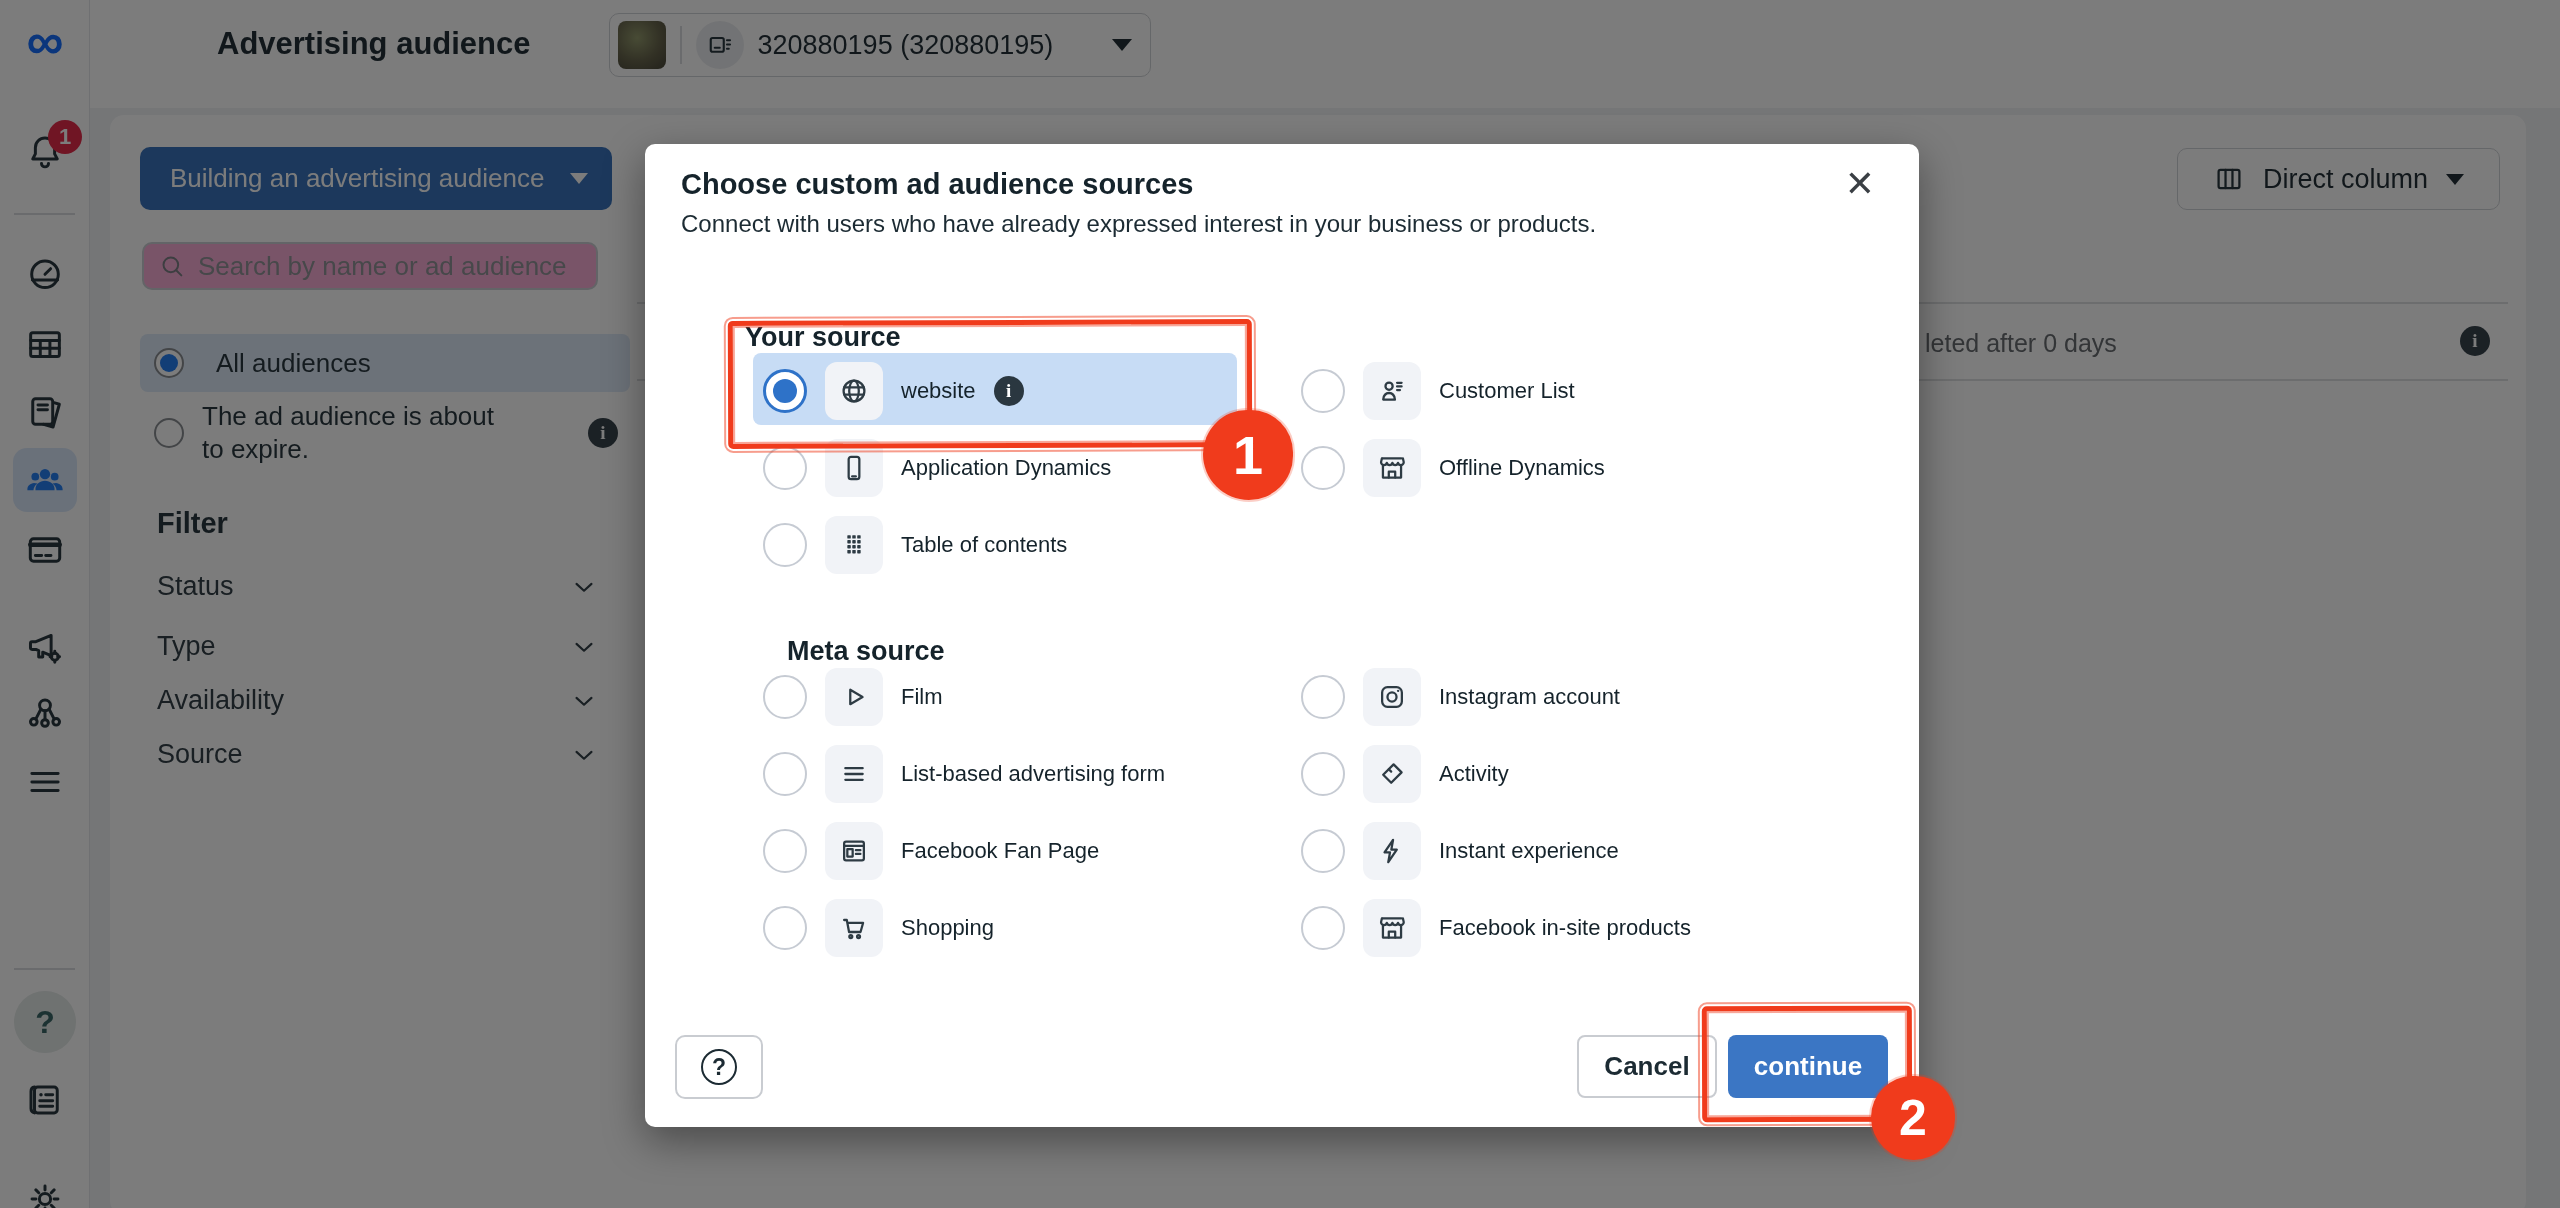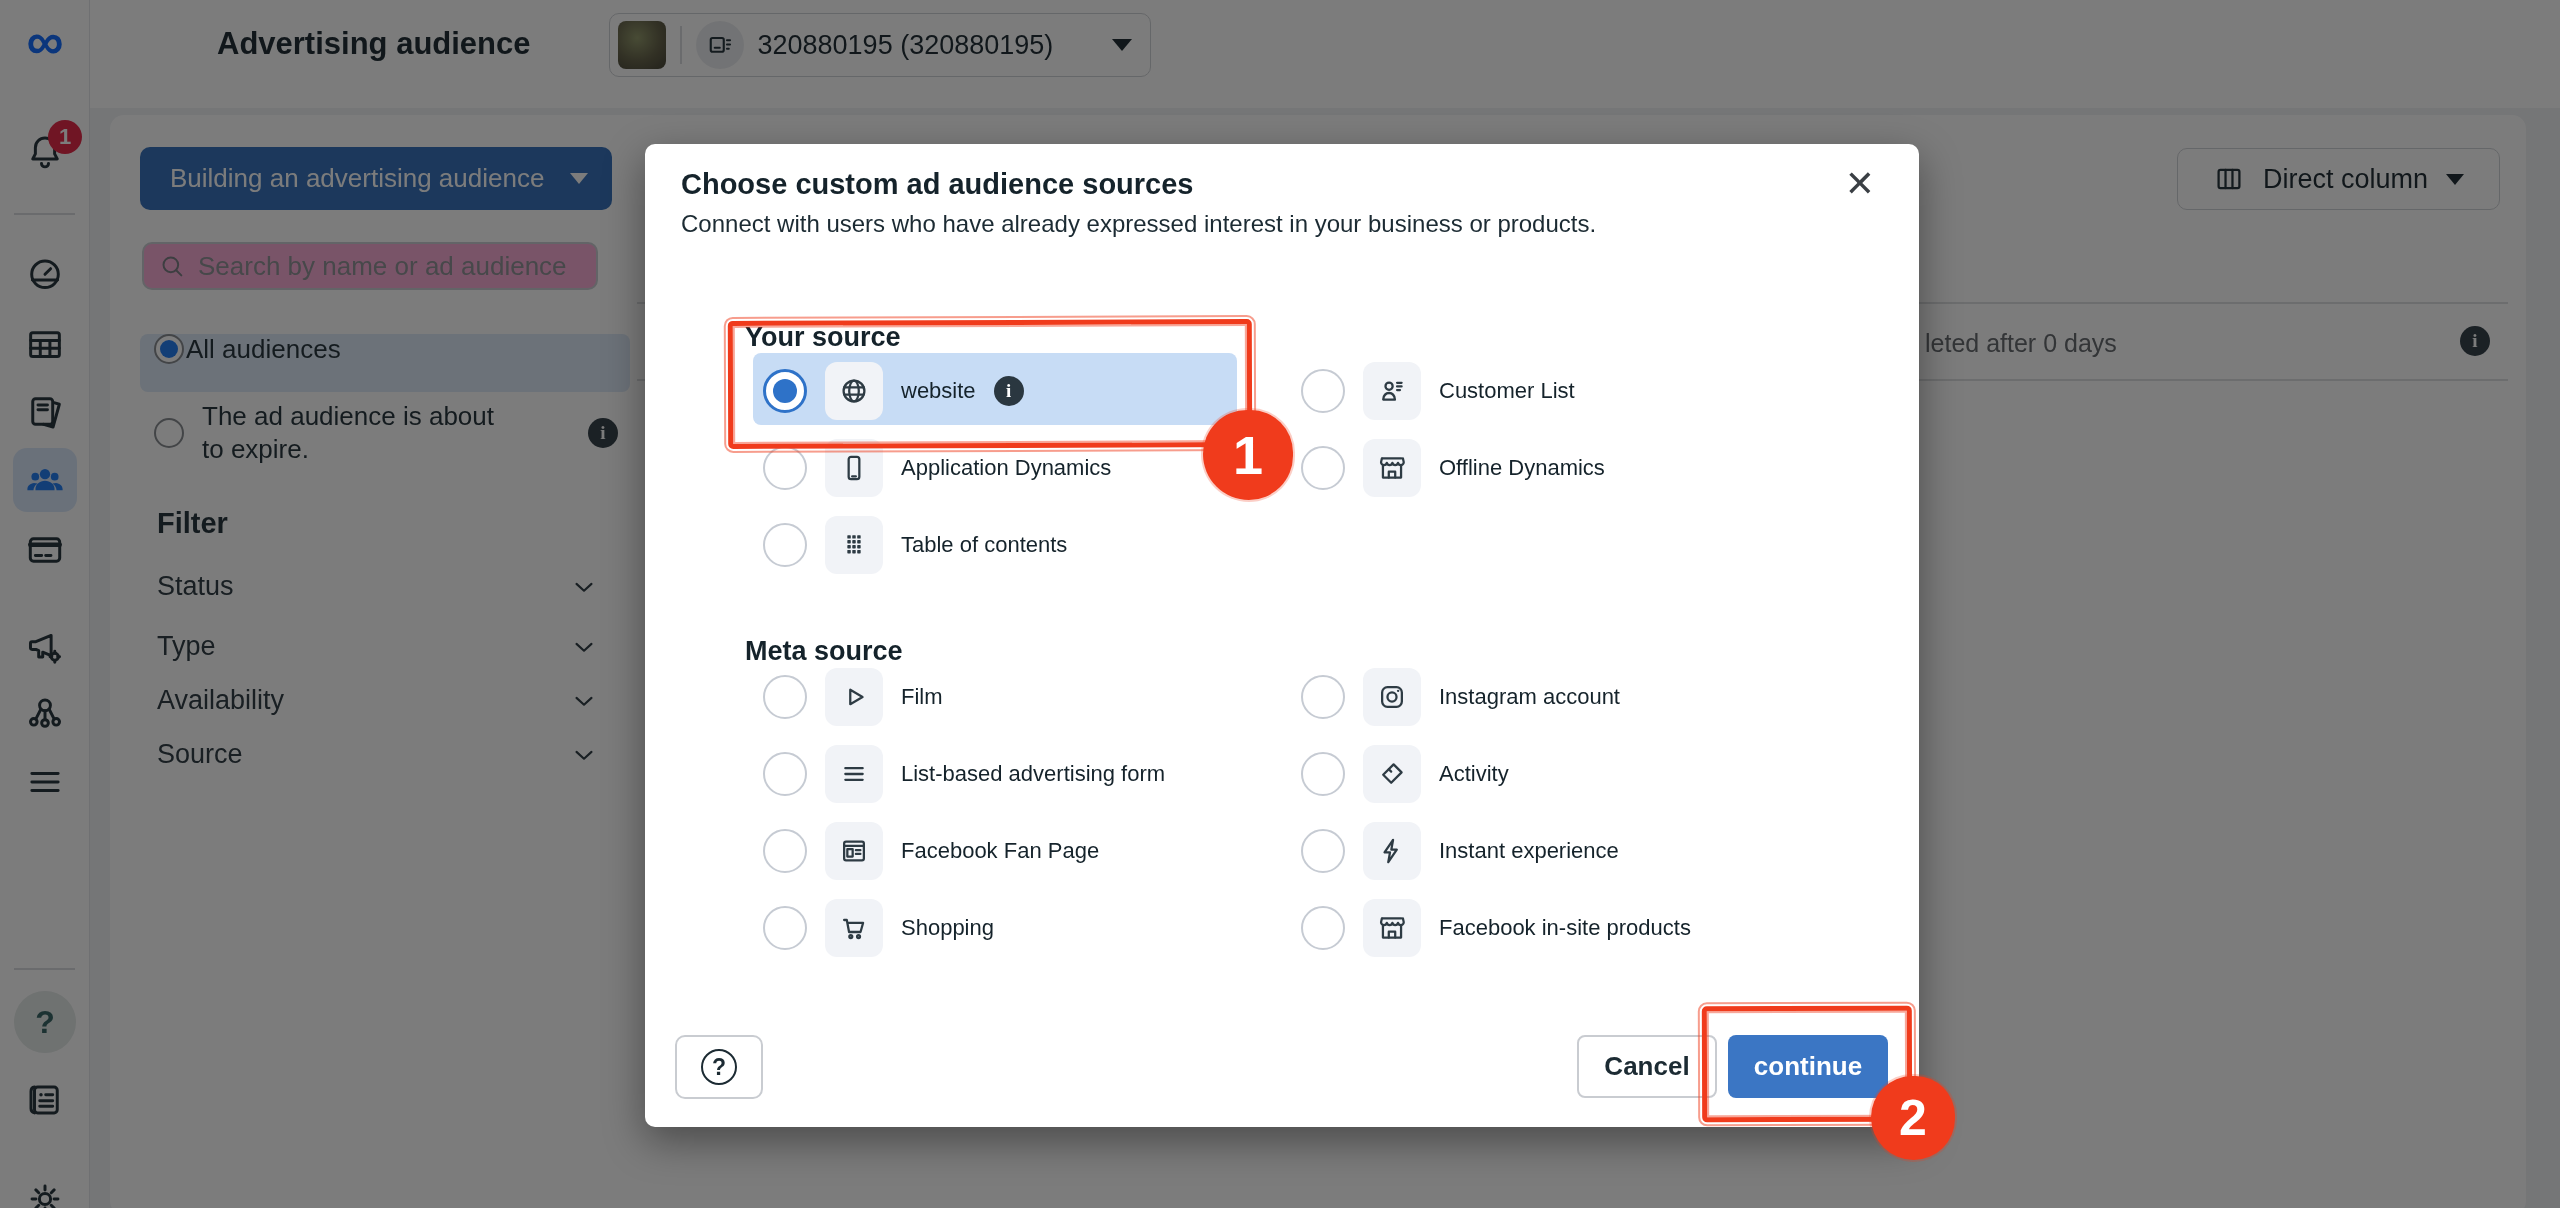--- a/index.html
+++ b/index.html
@@ -39,7 +39,7 @@
   .search-box svg { width:28px; height:28px; flex:none; }
   .search-box input { border:none; outline:none; font-size:26px; color:#3a3d41; width:100%; font-family:inherit; background:transparent; }
   .search-box input::placeholder { color:#8A8D91; }
-  .row-all { position:absolute; left:30px; top:219px; width:490px; height:58px; background:#DCE9F8; border-radius:8px; display:flex; align-items:flex-start; padding:0 14px; gap:2px; font-size:26px; }
+  .row-all { position:absolute; left:30px; top:219px; width:490px; height:58px; background:#DCE9F8; border-radius:8px; display:flex; align-items:center; padding:0 14px; gap:32px; font-size:26px; }
   .radio-s { width:30px; height:30px; border-radius:50%; border:2px solid #82868C; background:#fff; position:relative; flex:none; }
   .radio-s.on::after { content:""; position:absolute; left:4px; top:4px; width:18px; height:18px; border-radius:50%; background:#1877F2; }
   .row-exp { position:absolute; left:30px; top:285px; width:492px; display:flex; align-items:center; padding:0 14px; gap:18px; font-size:26px; line-height:1.25; }

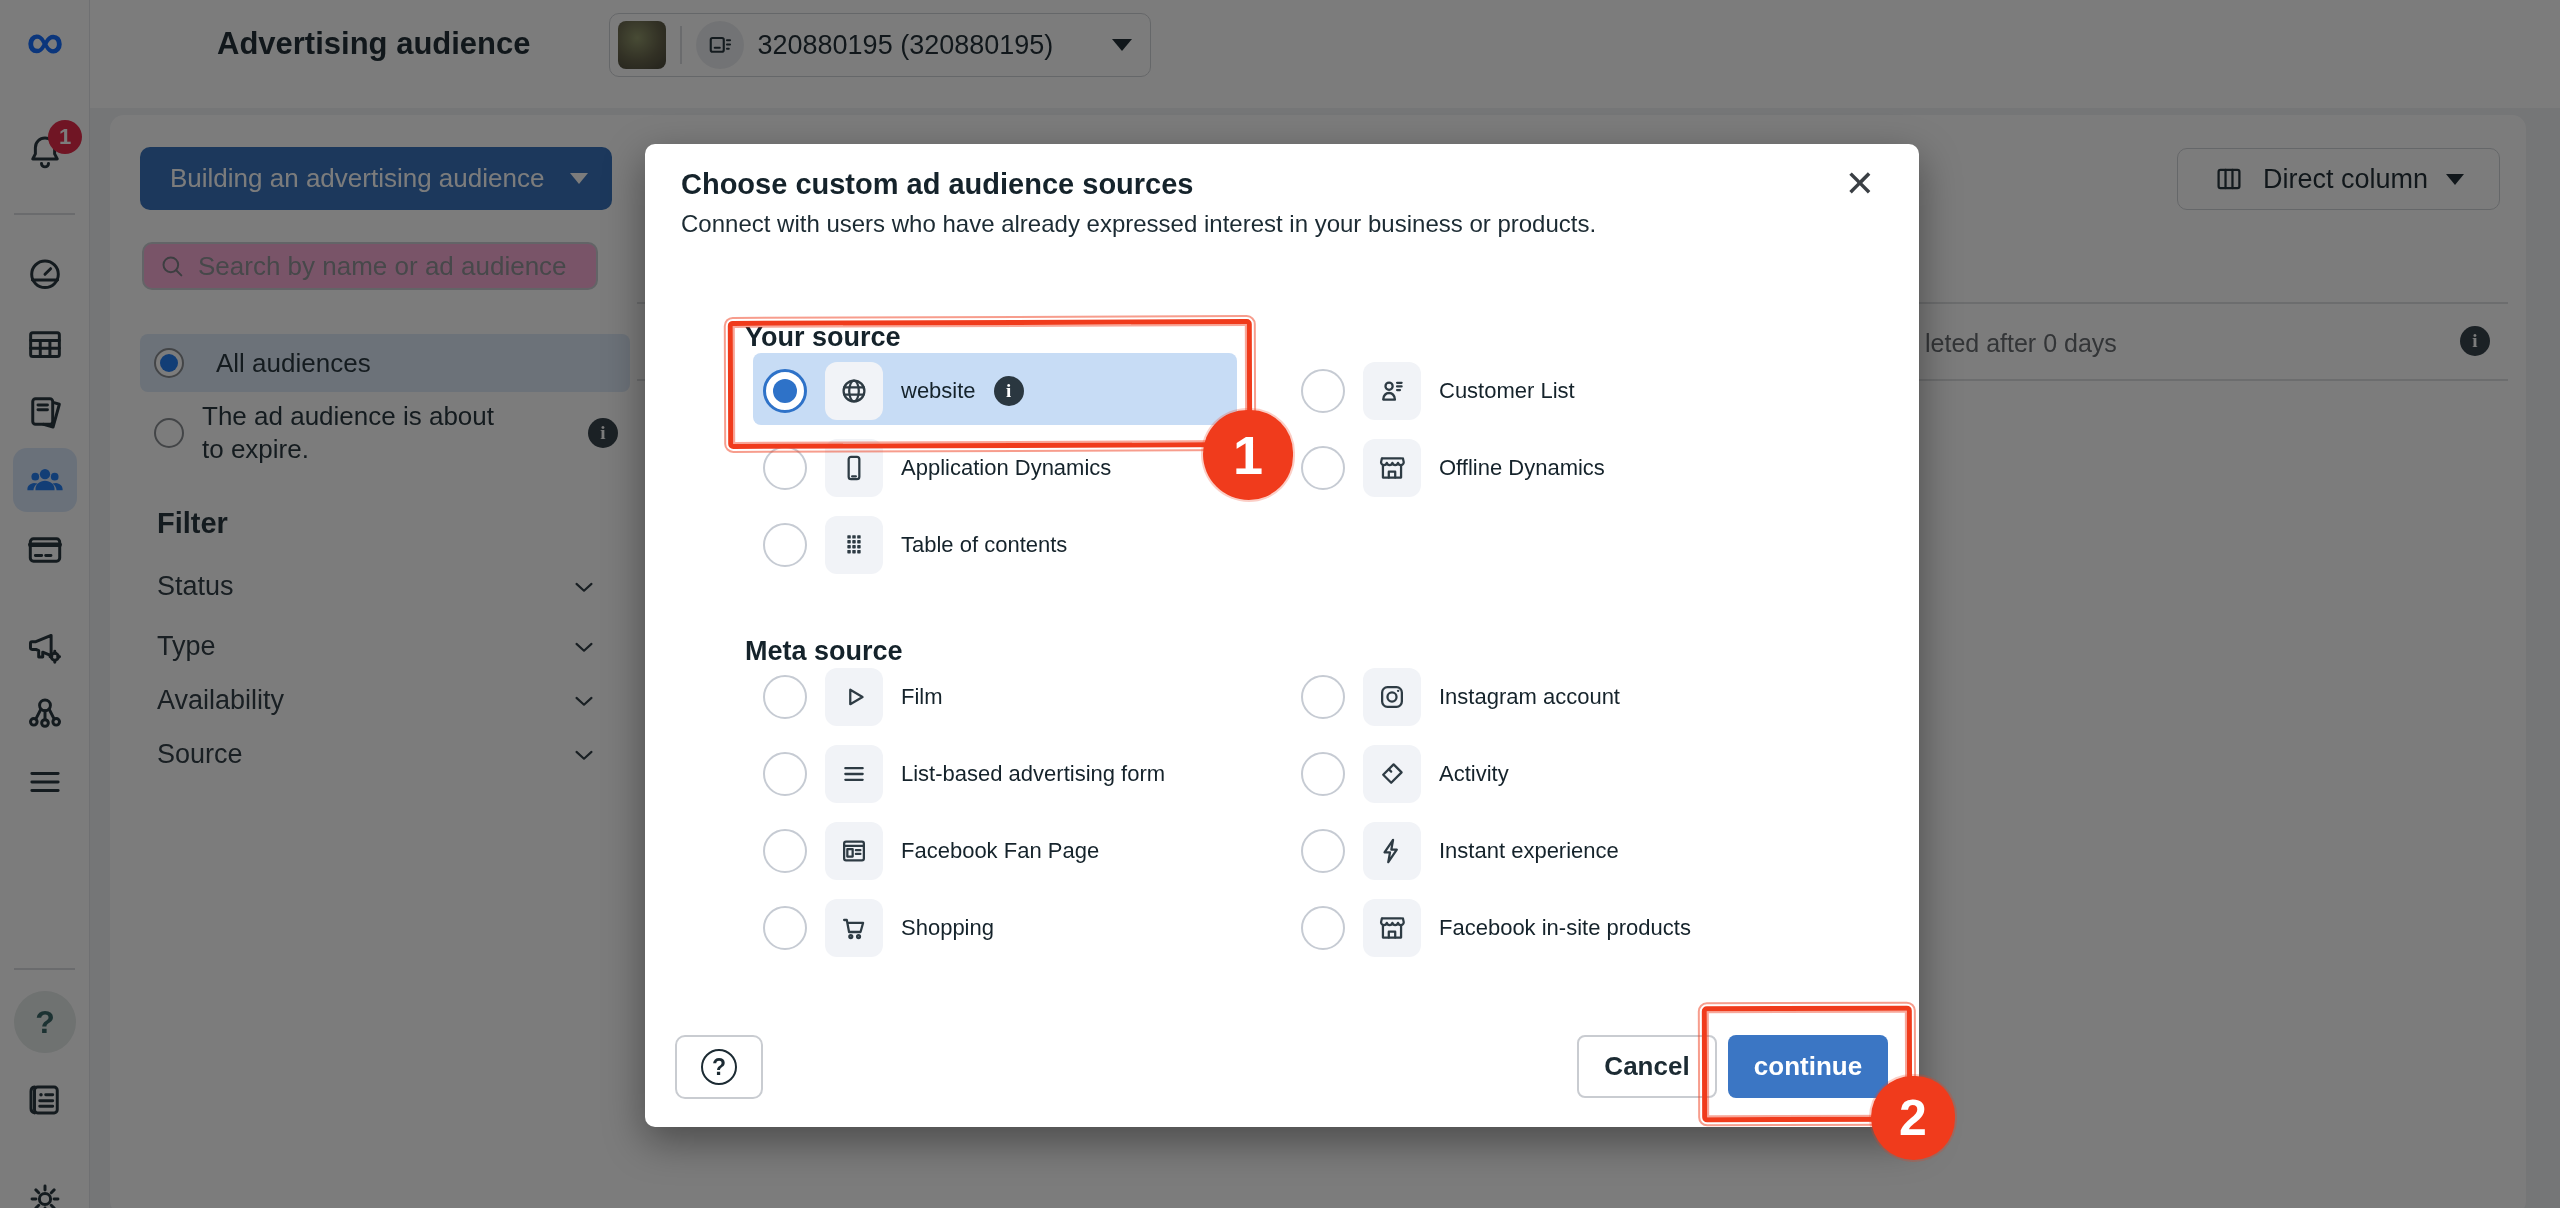--- a/index.html
+++ b/index.html
@@ -370,7 +370,7 @@
       <div></div>
     </div>
 
-    <div class="sec-h" style="top:492px;">Meta source</div>
+    <div class="sec-h" style="top:492px;margin-left:42px;">Meta source</div>
 
     <div class="grid" style="top:514px;">
       <div class="opt">

